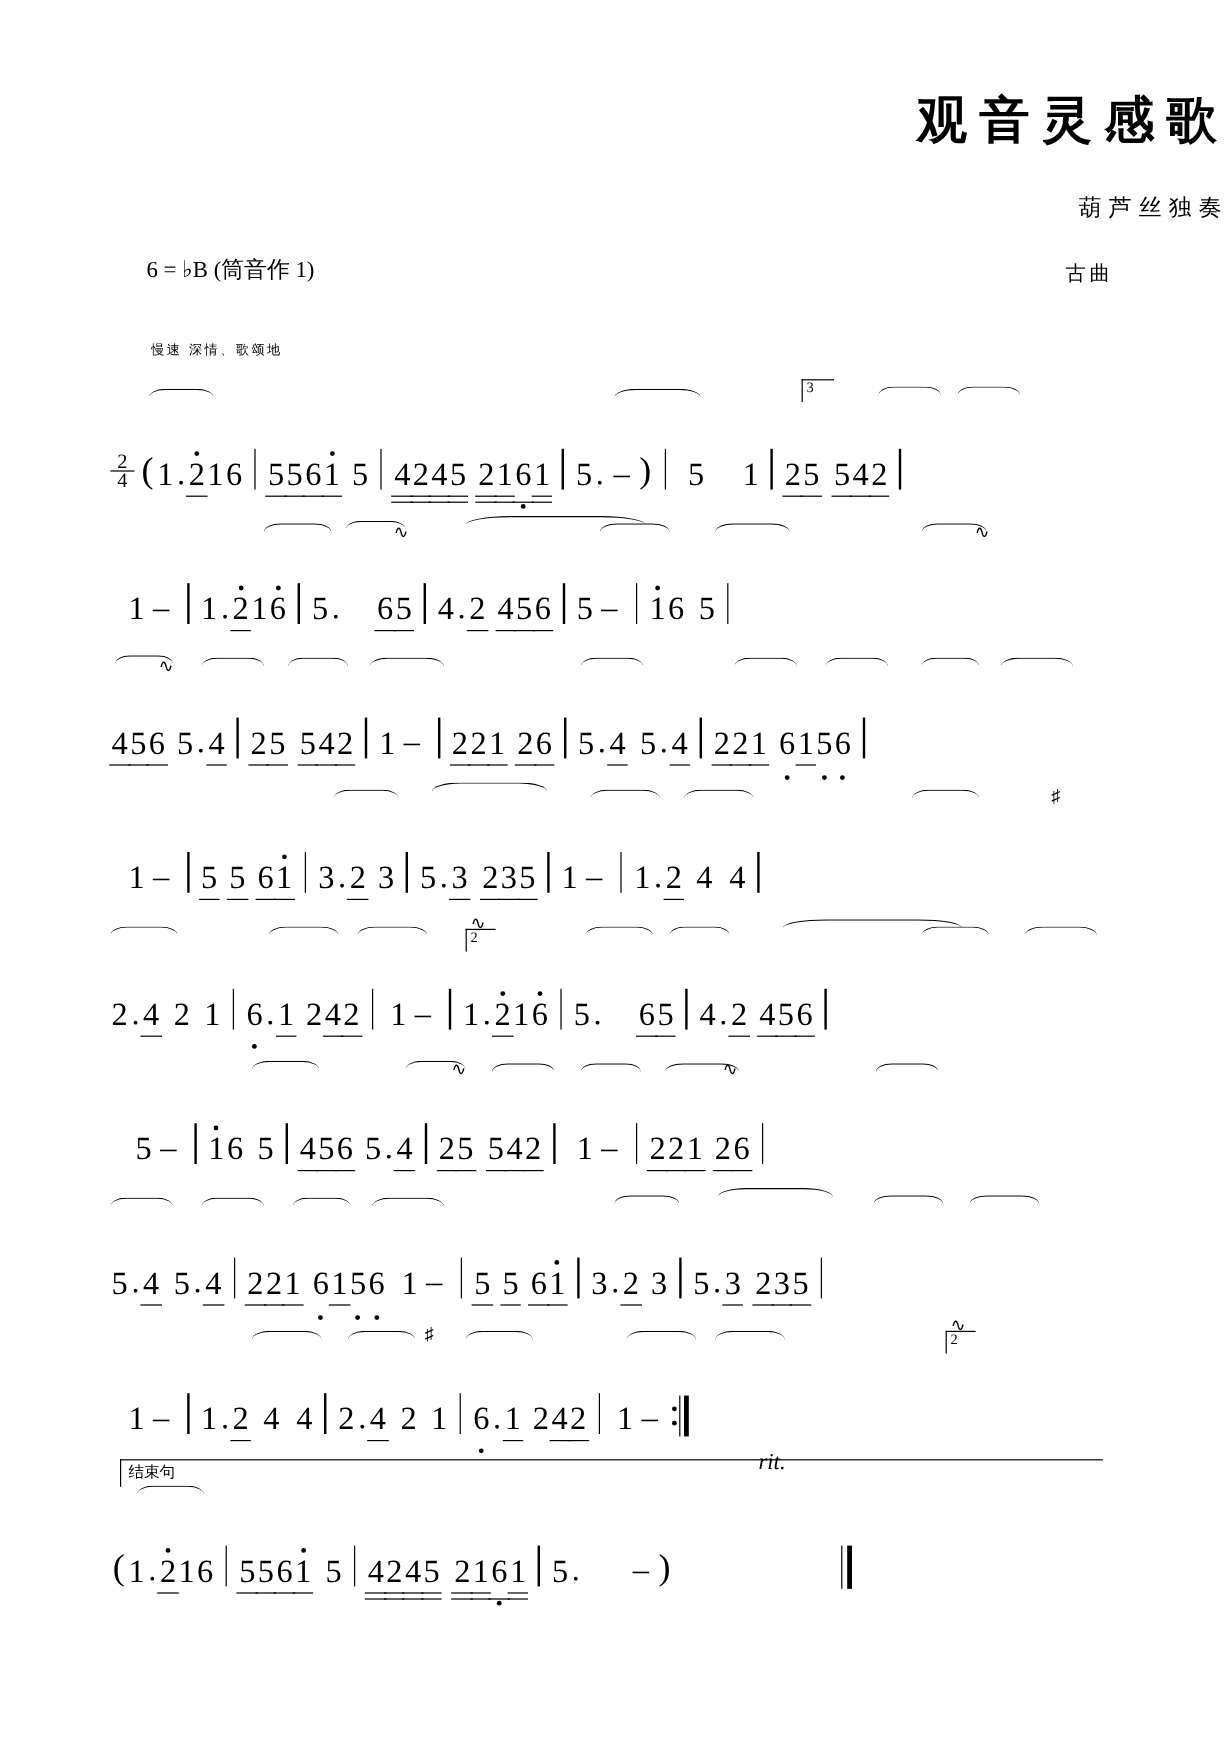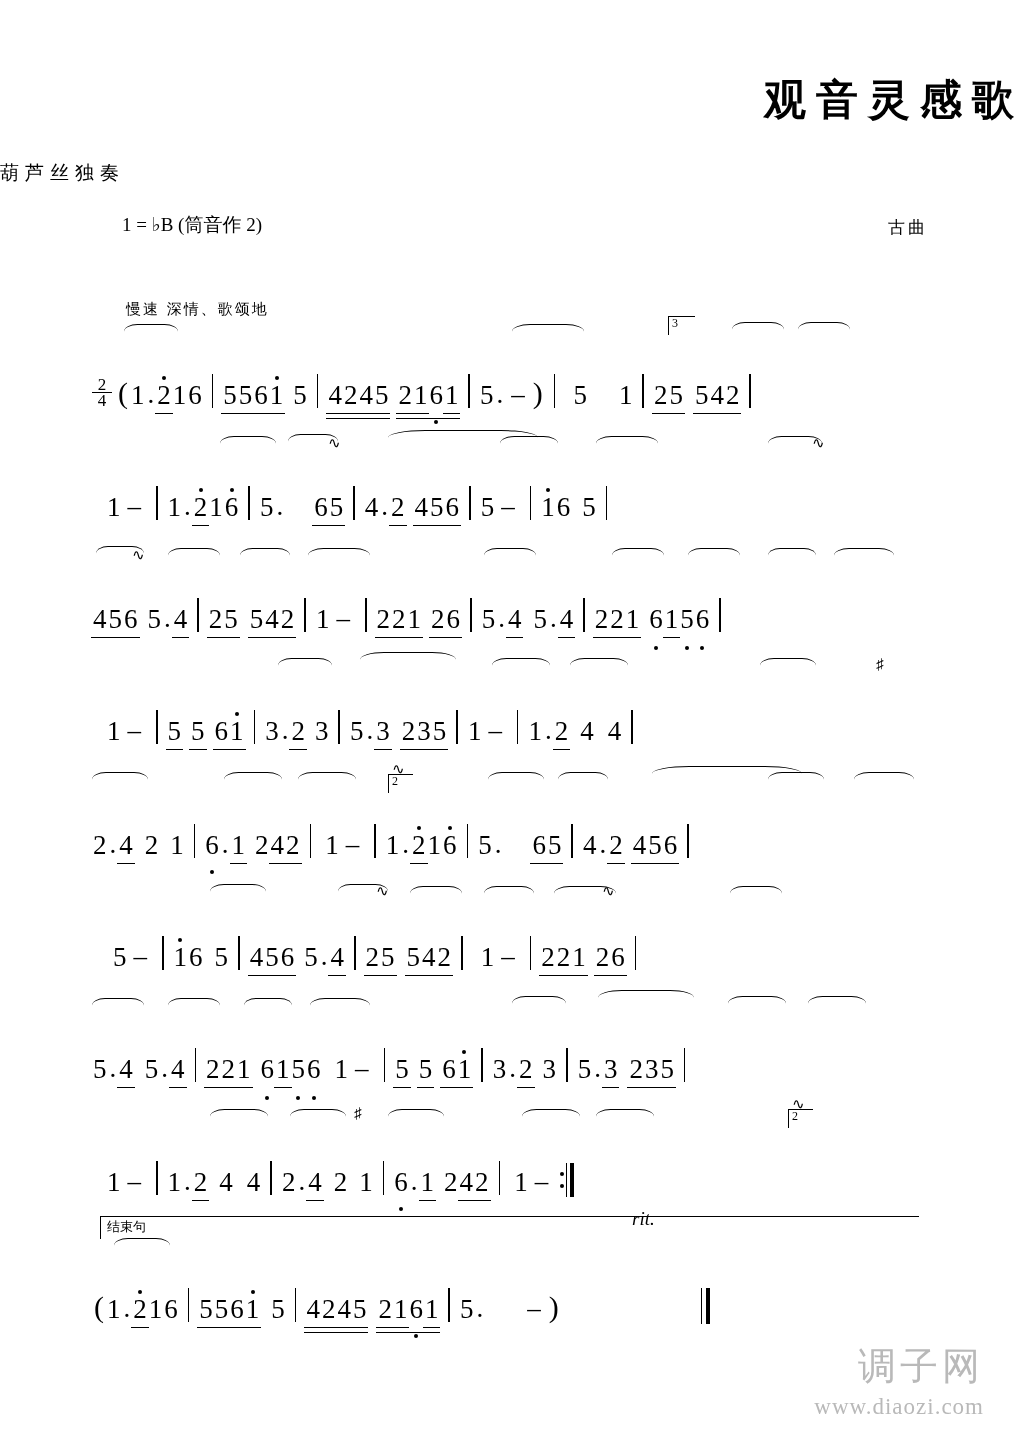--- a/index.html
+++ b/index.html
@@ -23,7 +23,7 @@
   }
   .subtitle{
     position:absolute;top:160px;left:0;width:1024px;
-    text-align:left;
+    text-align:right;
     font-family:"DejaVu Sans", sans-serif;
     font-size:19px;
     letter-spacing:6px;

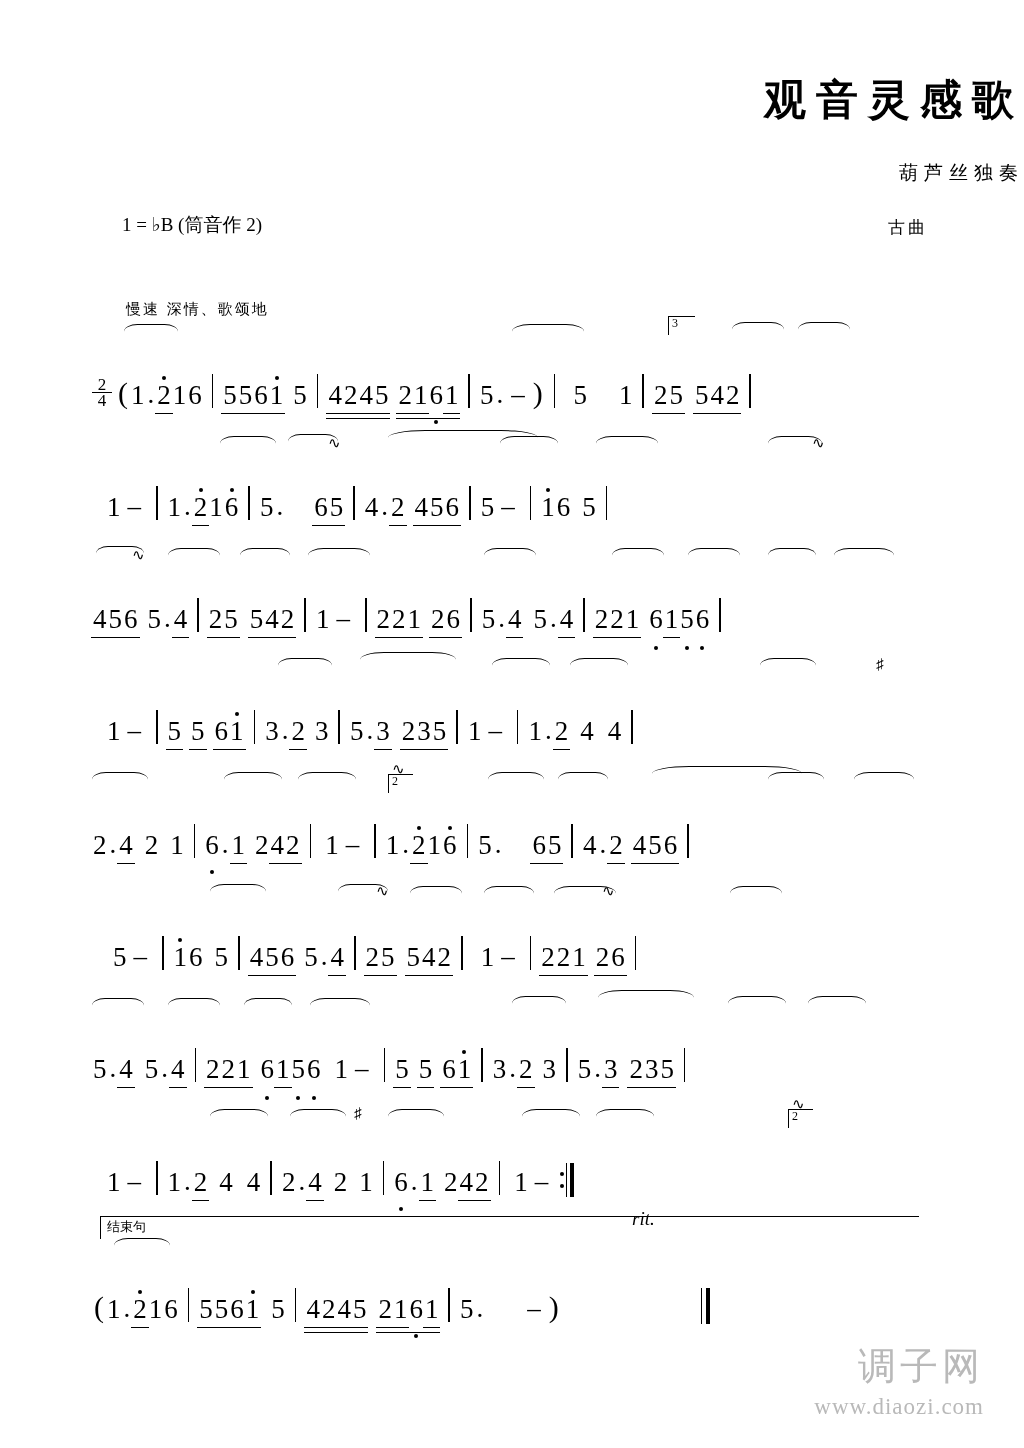--- a/index.html
+++ b/index.html
@@ -163,7 +163,7 @@
 
   <div class="title">观音灵感歌</div>
   <div class="subtitle">葫芦丝独奏</div>
-  <div class="keysig">1 = ♭B (筒音作 2)</div>
+  <div class="keysig">6 = ♭B (筒音作 1)</div>
   <div class="composer">古曲</div>
   <div class="tempo">慢速 深情、歌颂地</div>
 

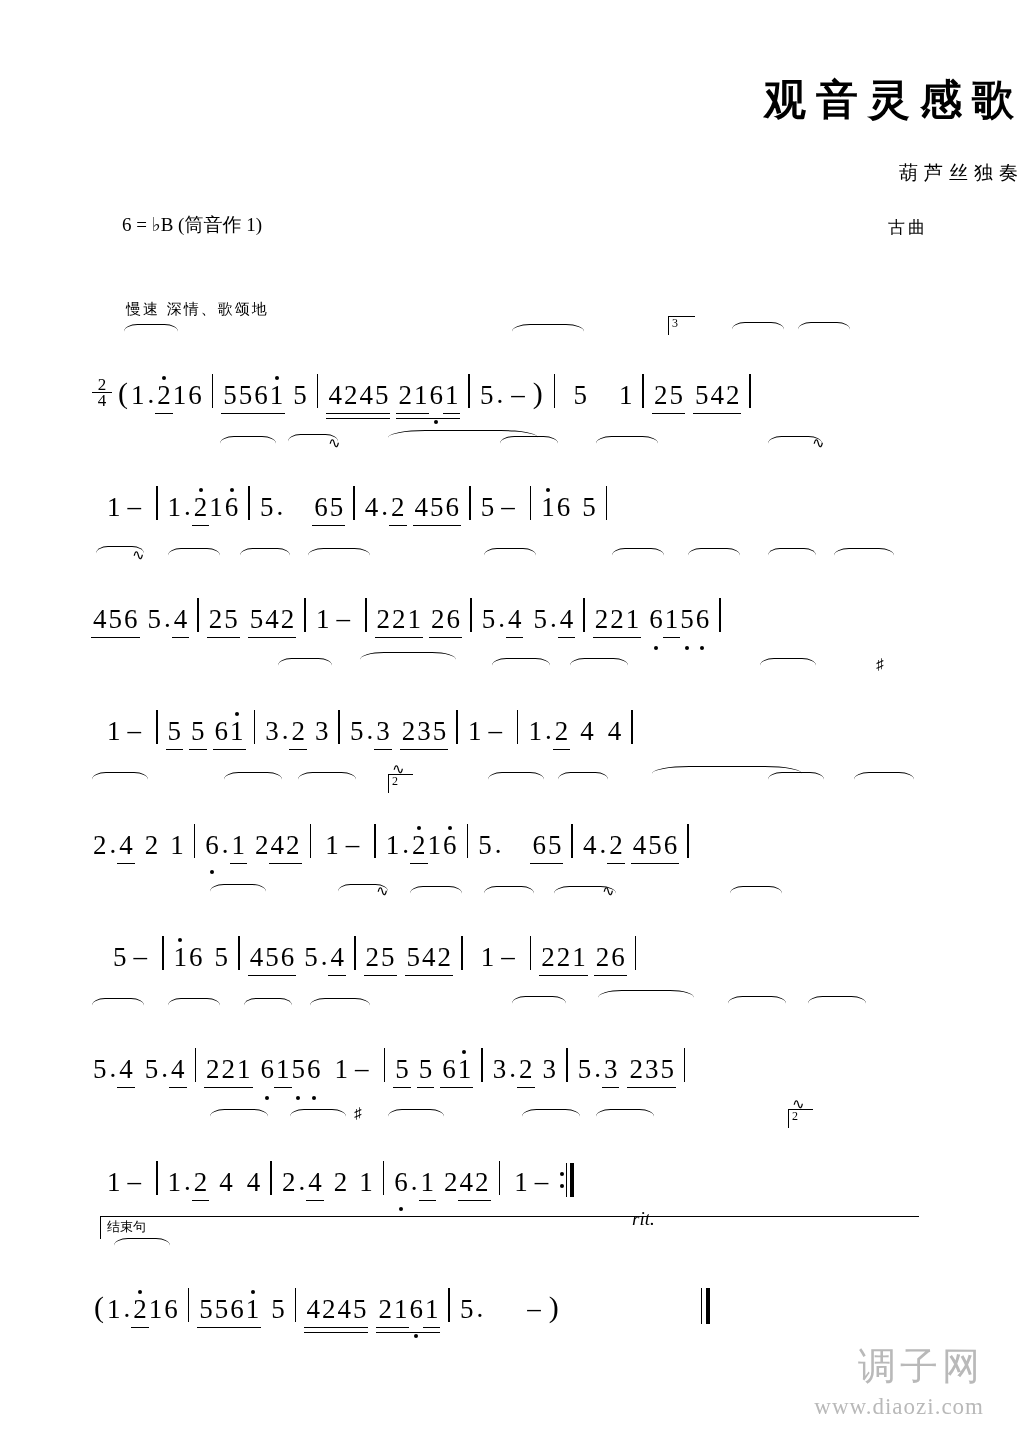--- a/index.html
+++ b/index.html
@@ -39,9 +39,9 @@
     font-size:17px;letter-spacing:3px;
   }
   .tempo{
-    position:absolute;top:300px;left:126px;
+    position:absolute;top:284px;left:126px;
     font-family:"DejaVu Sans", sans-serif;
-    font-size:15px;letter-spacing:2px;
+    font-size:11px;letter-spacing:2px;
   }
 
   

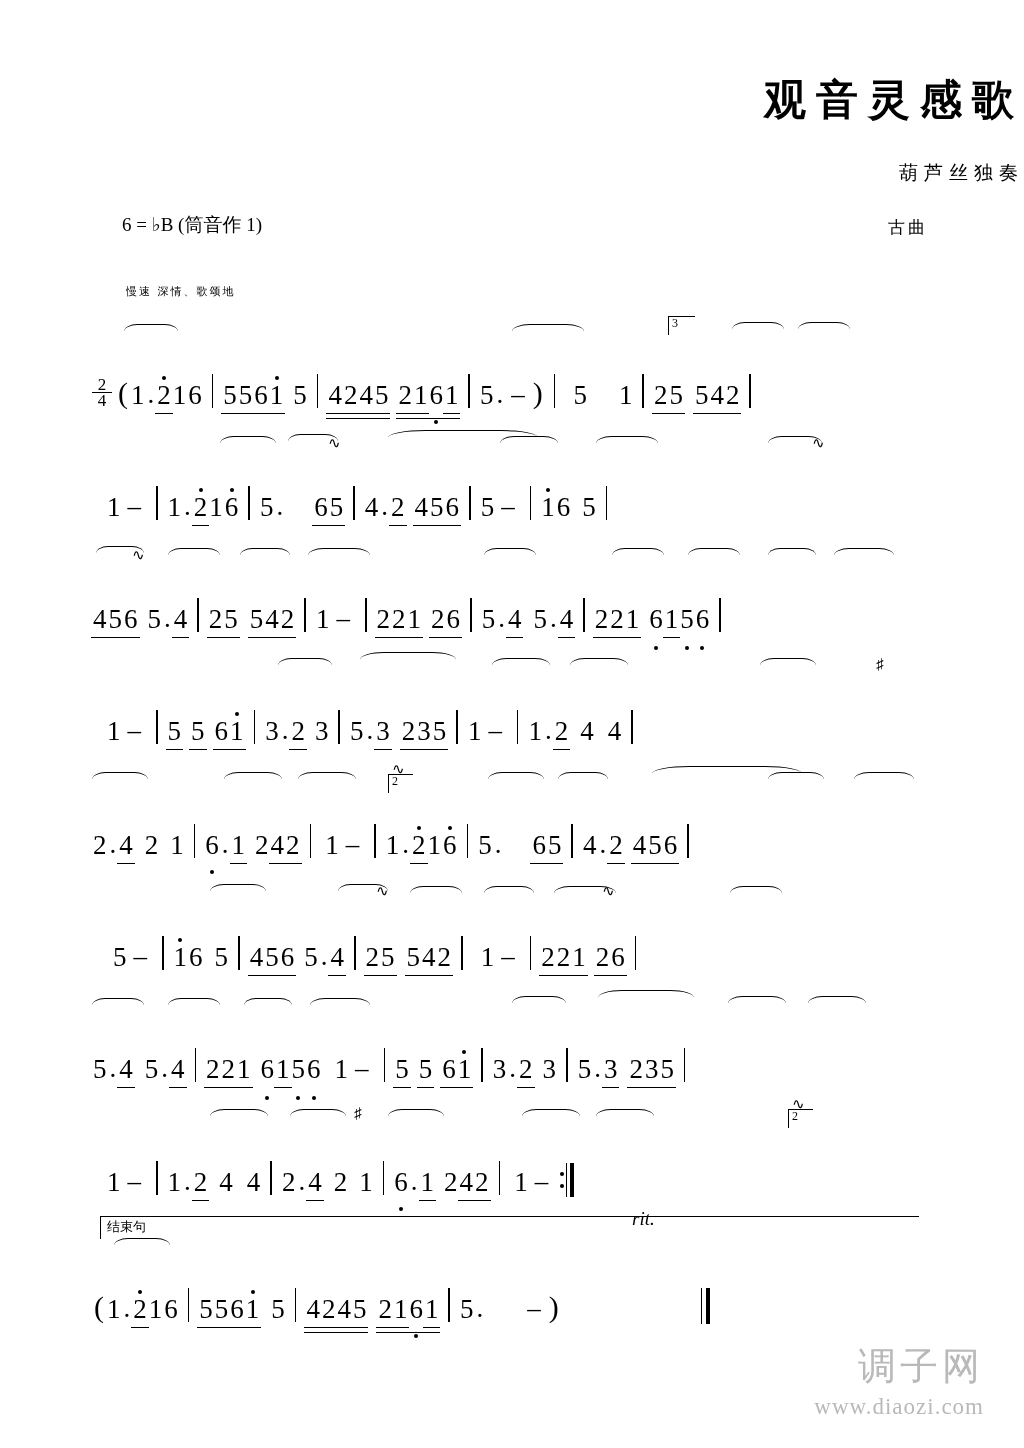--- a/index.html
+++ b/index.html
@@ -597,10 +597,6 @@
     </div>
   </div>
 
-  <div class="watermark">
-    <div class="wm1">调子网</div>
-    <div class="wm2">www.diaozi.com</div>
-  </div>
 
 </div>
 

